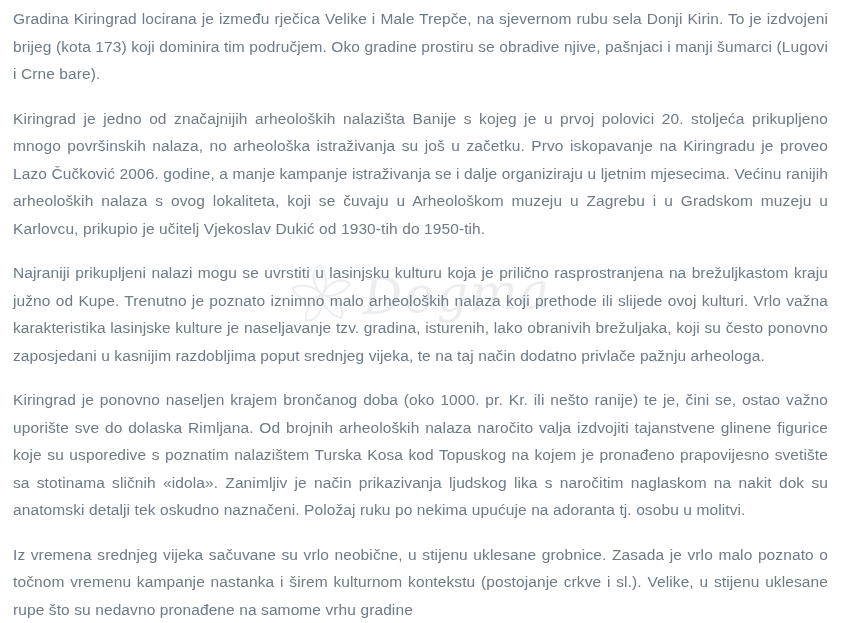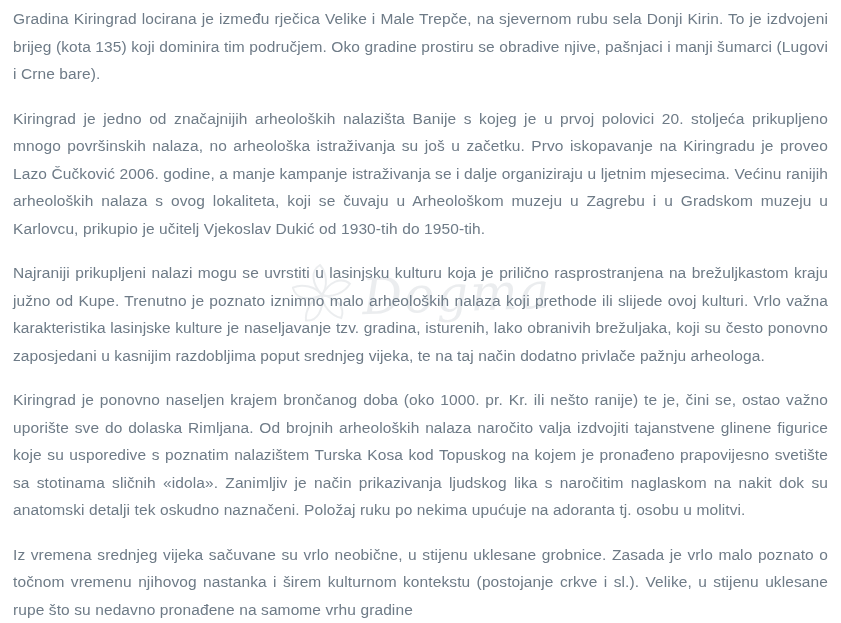--- a/index.html
+++ b/index.html
@@ -78,7 +78,7 @@
   </div>
 
   <div class="article">
-    <p>Gradina Kiringrad locirana je između rječica Velike i Male Trepče, na sjevernom rubu sela Donji Kirin. To je izdvojeni brijeg (kota 135) koji dominira tim područjem. Oko gradine prostiru se obradive njive, pašnjaci i manji šumarci (Lugovi i Crne bare).</p>
+    <p>Gradina Kiringrad locirana je između rječica Velike i Male Trepče, na sjevernom rubu sela Donji Kirin. To je izdvojeni brijeg (kota 173) koji dominira tim područjem. Oko gradine prostiru se obradive njive, pašnjaci i manji šumarci (Lugovi i Crne bare).</p>
     <p>Kiringrad je jedno od značajnijih arheoloških nalazišta Banije s kojeg je u prvoj polovici 20. stoljeća prikupljeno mnogo površinskih nalaza, no arheološka istraživanja su još u začetku. Prvo iskopavanje na Kiringradu je proveo Lazo Čučković 2006. godine, a manje kampanje istraživanja se i dalje organiziraju u ljetnim mjesecima. Većinu ranijih arheoloških nalaza s ovog lokaliteta, koji se čuvaju u Arheološkom muzeju u Zagrebu i u Gradskom muzeju u Karlovcu, prikupio je učitelj Vjekoslav Dukić od 1930-tih do 1950-tih.</p>
     <p>Najraniji prikupljeni nalazi mogu se uvrstiti u lasinjsku kulturu koja je prilično rasprostranjena na brežuljkastom kraju južno od Kupe. Trenutno je poznato iznimno malo arheoloških nalaza koji prethode ili slijede ovoj kulturi. Vrlo važna karakteristika lasinjske kulture je naseljavanje tzv. gradina, isturenih, lako obranivih brežuljaka, koji su često ponovno zaposjedani u kasnijim razdobljima poput srednjeg vijeka, te na taj način dodatno privlače pažnju arheologa.</p>
     <p>Kiringrad je ponovno naseljen krajem brončanog doba (oko 1000. pr. Kr. ili nešto ranije) te je, čini se, ostao važno uporište sve do dolaska Rimljana. Od brojnih arheoloških nalaza naročito valja izdvojiti tajanstvene glinene figurice koje su usporedive s poznatim nalazištem Turska Kosa kod Topuskog na kojem je pronađeno prapovijesno svetište sa stotinama sličnih «idola». Zanimljiv je način prikazivanja ljudskog lika s naročitim naglaskom na nakit dok su anatomski detalji tek oskudno naznačeni. Položaj ruku po nekima upućuje na adoranta tj. osobu u molitvi.</p>

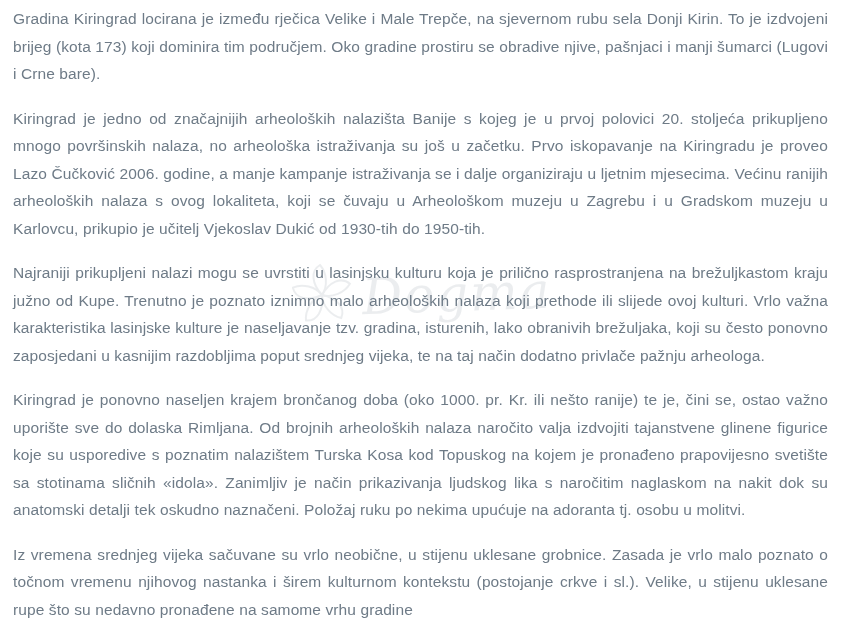--- a/index.html
+++ b/index.html
@@ -82,7 +82,7 @@
     <p>Kiringrad je jedno od značajnijih arheoloških nalazišta Banije s kojeg je u prvoj polovici 20. stoljeća prikupljeno mnogo površinskih nalaza, no arheološka istraživanja su još u začetku. Prvo iskopavanje na Kiringradu je proveo Lazo Čučković 2006. godine, a manje kampanje istraživanja se i dalje organiziraju u ljetnim mjesecima. Većinu ranijih arheoloških nalaza s ovog lokaliteta, koji se čuvaju u Arheološkom muzeju u Zagrebu i u Gradskom muzeju u Karlovcu, prikupio je učitelj Vjekoslav Dukić od 1930-tih do 1950-tih.</p>
     <p>Najraniji prikupljeni nalazi mogu se uvrstiti u lasinjsku kulturu koja je prilično rasprostranjena na brežuljkastom kraju južno od Kupe. Trenutno je poznato iznimno malo arheoloških nalaza koji prethode ili slijede ovoj kulturi. Vrlo važna karakteristika lasinjske kulture je naseljavanje tzv. gradina, isturenih, lako obranivih brežuljaka, koji su često ponovno zaposjedani u kasnijim razdobljima poput srednjeg vijeka, te na taj način dodatno privlače pažnju arheologa.</p>
     <p>Kiringrad je ponovno naseljen krajem brončanog doba (oko 1000. pr. Kr. ili nešto ranije) te je, čini se, ostao važno uporište sve do dolaska Rimljana. Od brojnih arheoloških nalaza naročito valja izdvojiti tajanstvene glinene figurice koje su usporedive s poznatim nalazištem Turska Kosa kod Topuskog na kojem je pronađeno prapovijesno svetište sa stotinama sličnih «idola». Zanimljiv je način prikazivanja ljudskog lika s naročitim naglaskom na nakit dok su anatomski detalji tek oskudno naznačeni. Položaj ruku po nekima upućuje na adoranta tj. osobu u molitvi.</p>
-    <p>Iz vremena srednjeg vijeka sačuvane su vrlo neobične, u stijenu uklesane grobnice. Zasada je vrlo malo poznato o točnom vremenu njihovog nastanka i širem kulturnom kontekstu (postojanje crkve i sl.). Velike, u stijenu uklesane rupe što su nedavno pronađene na samome vrhu gradine</p>
+    <p>Iz vremena srednjeg vijeka sačuvane su vrlo neobične, u stijenu uklesane grobnice. Zasada je vrlo malo poznato o točnom vremenu kampanje nastanka i širem kulturnom kontekstu (postojanje crkve i sl.). Velike, u stijenu uklesane rupe što su nedavno pronađene na samome vrhu gradine</p>
   </div>
 
 </div>

